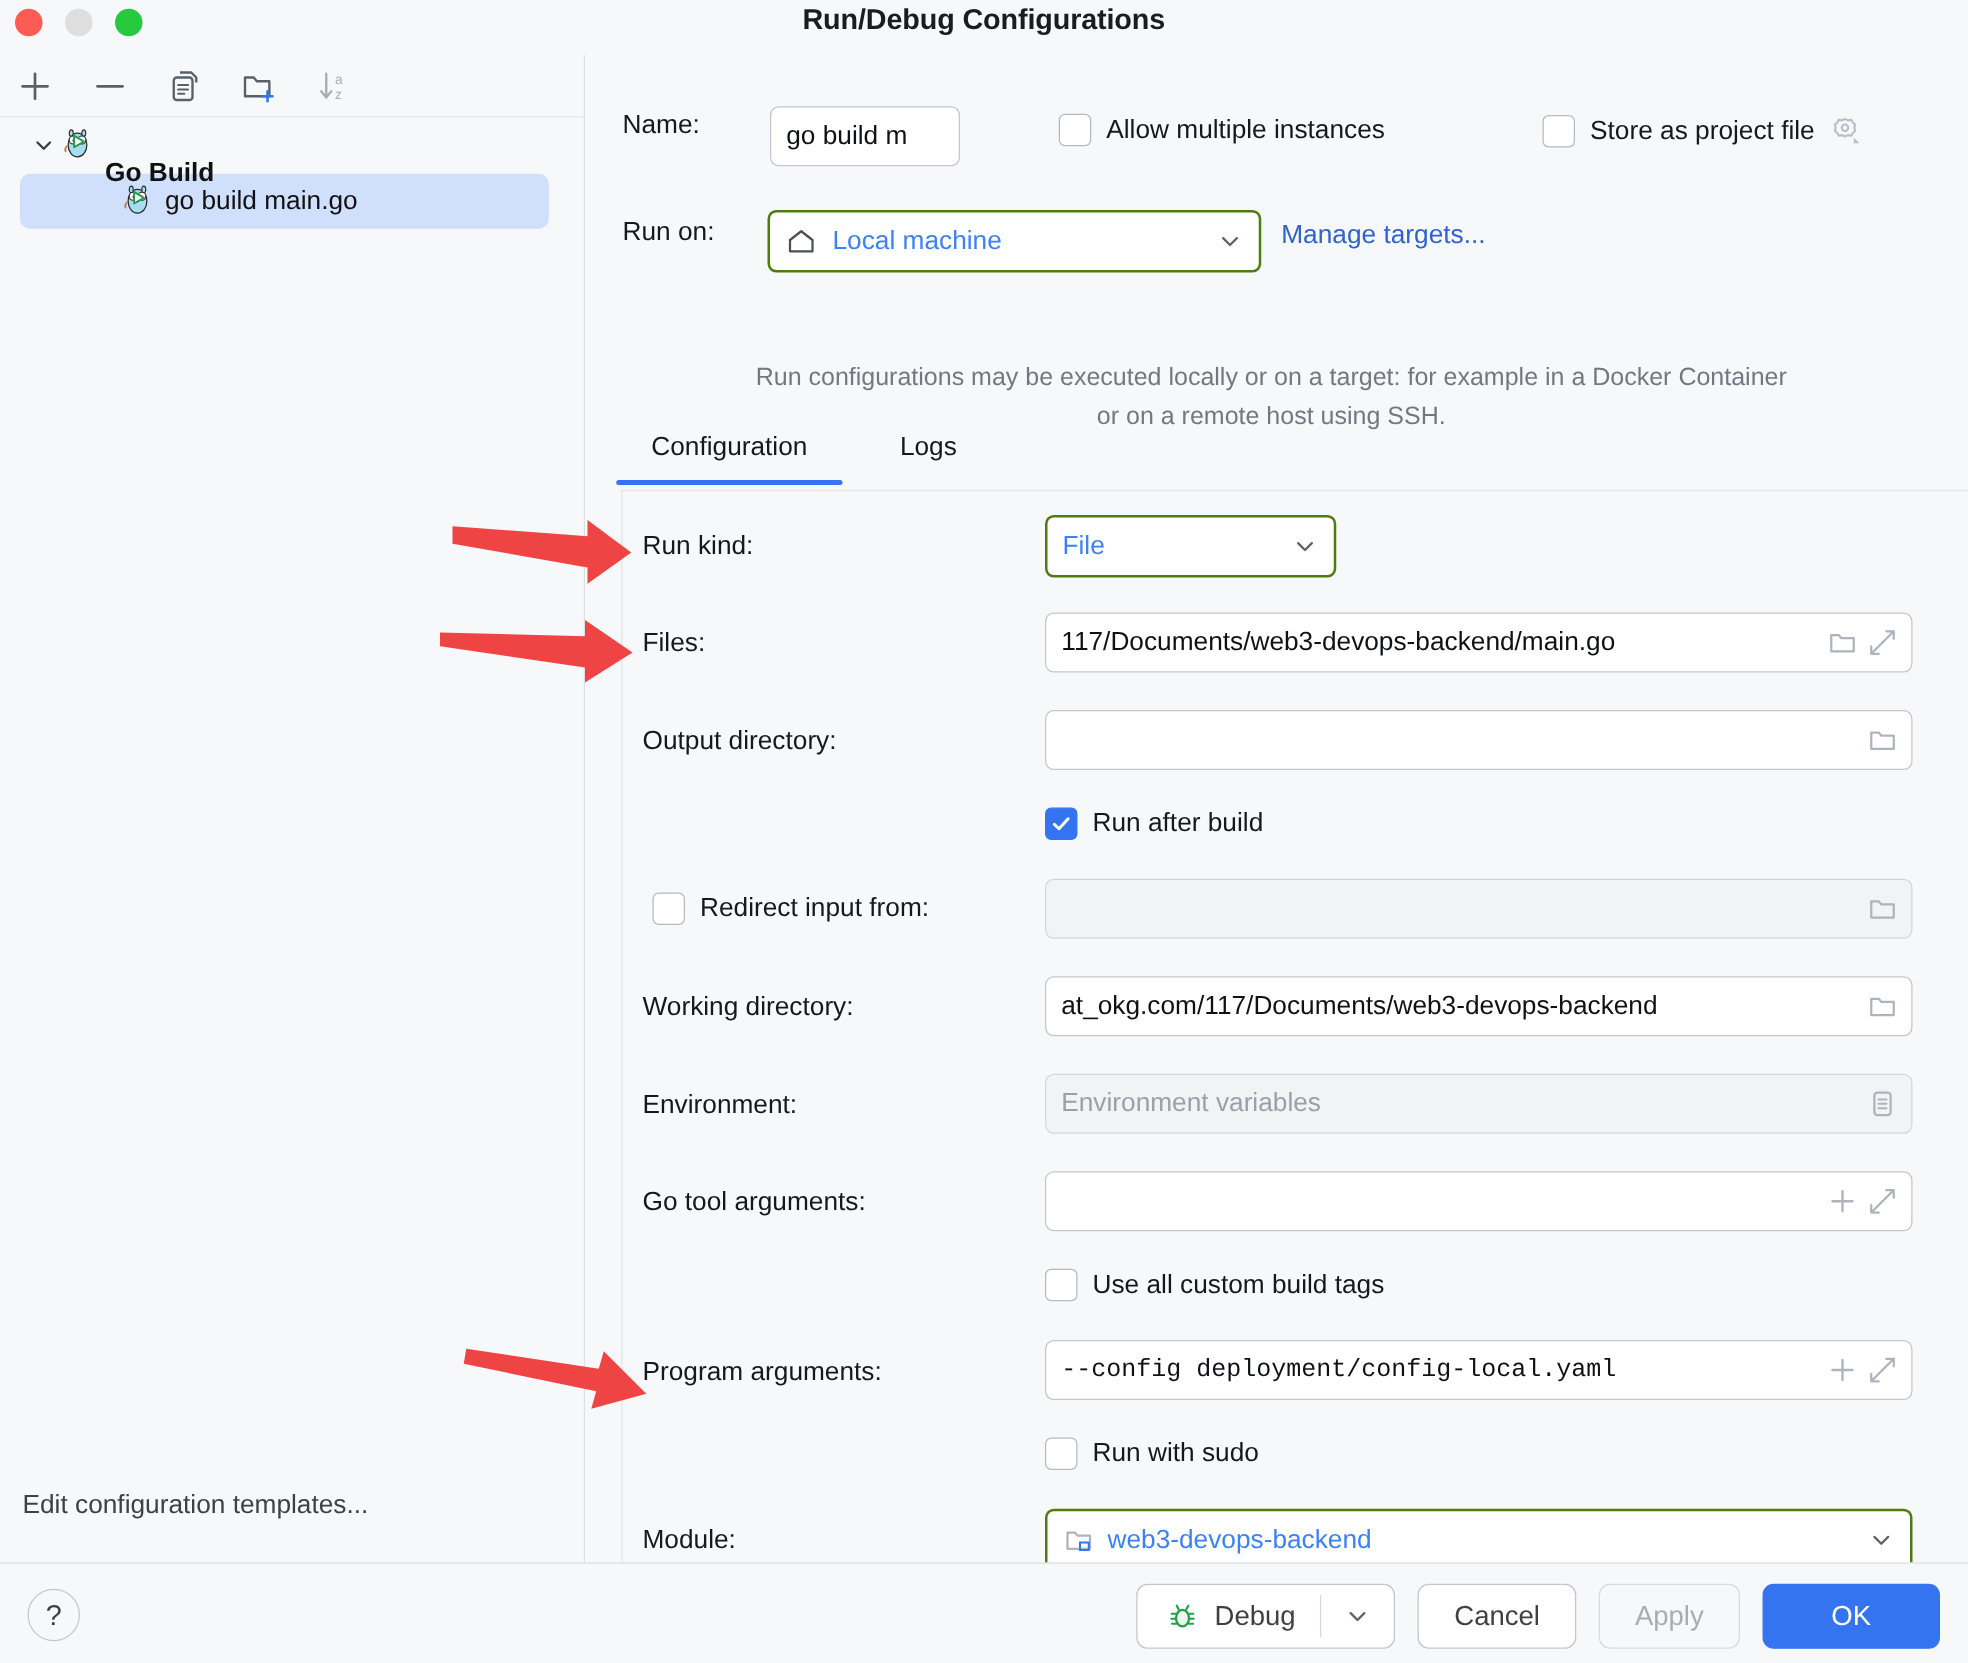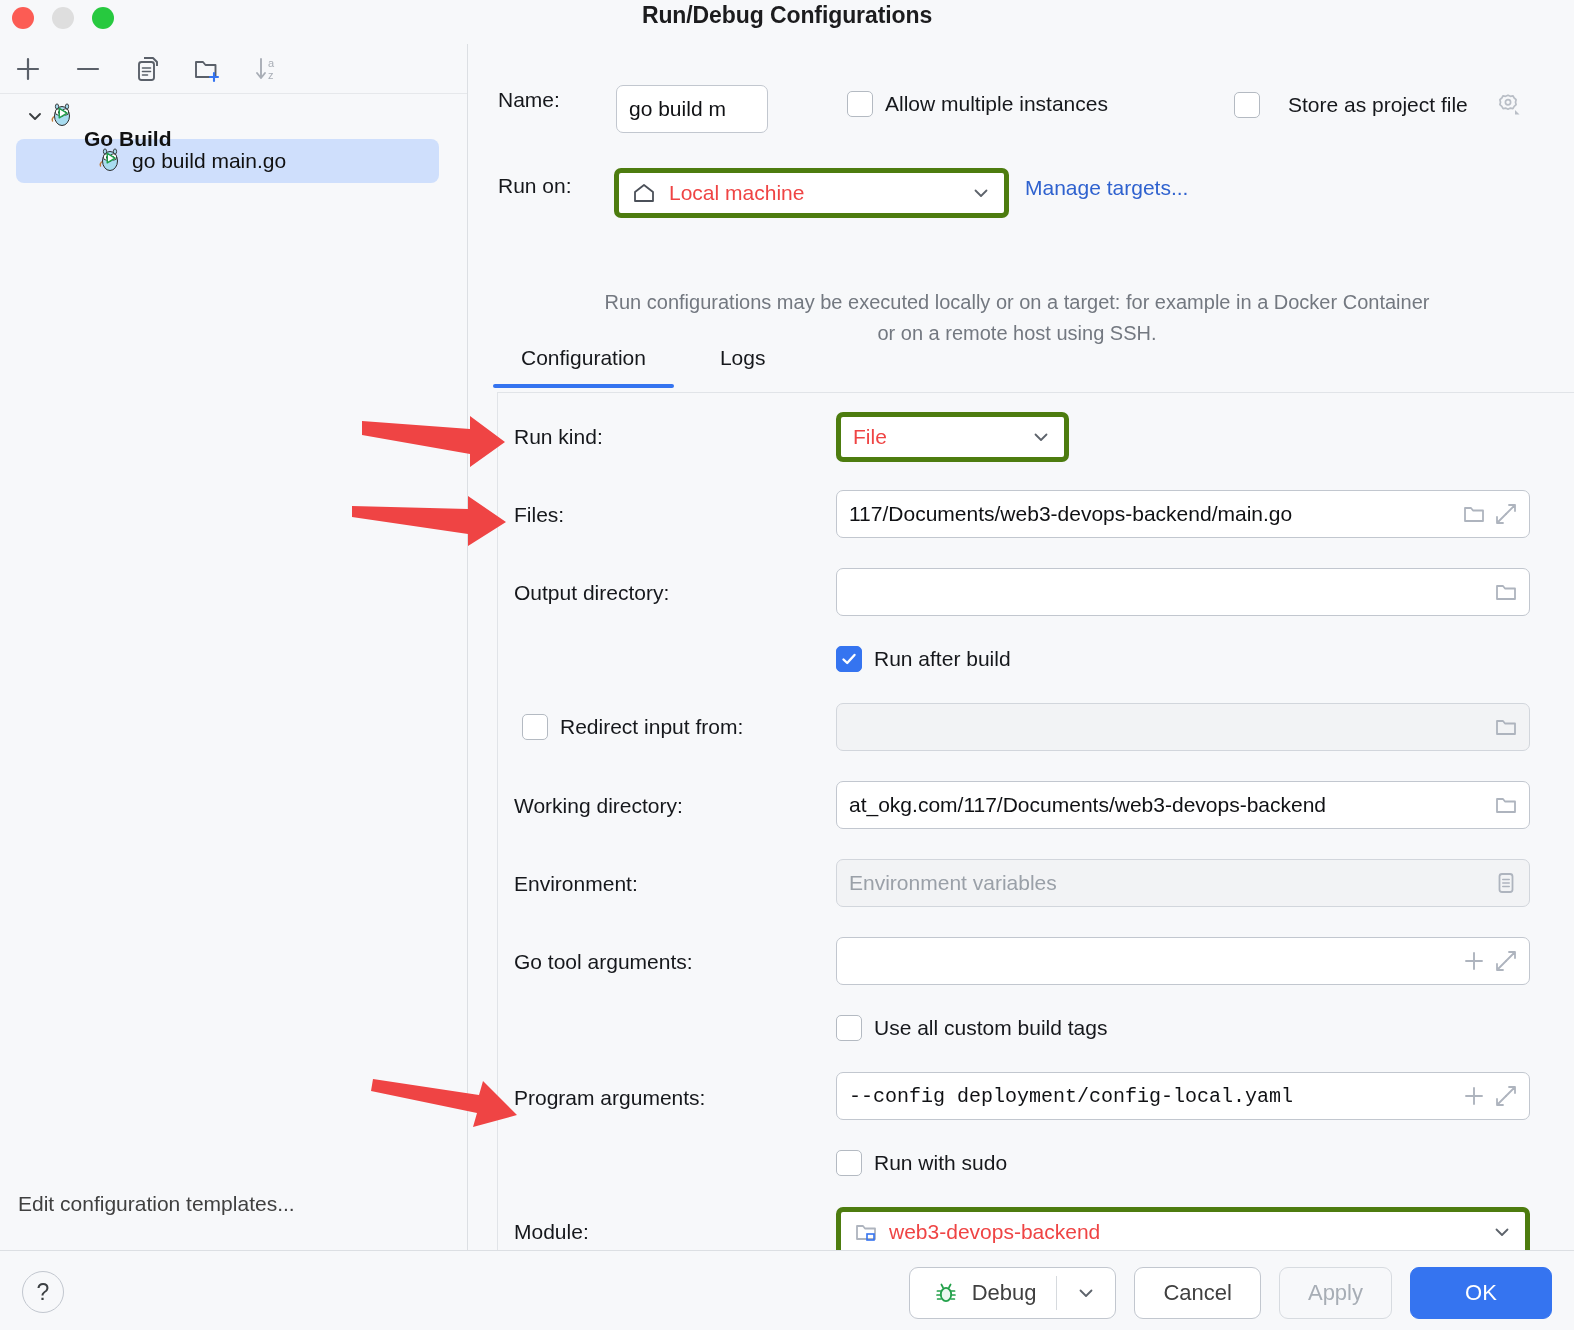--- a/index.html
+++ b/index.html
@@ -269,7 +269,7 @@
       <span class="cb"></span>
       <span class="cb-label">Allow multiple instances</span>
     </div>
-    <div class="row" style="top:47px; left:765px;gap:16px;">
+    <div class="row" style="top:47px; left:765px;">
       <span class="cb"></span>
       <span class="cb-label">Store as project file</span>
       <span style="margin-left:10px; display:flex;">

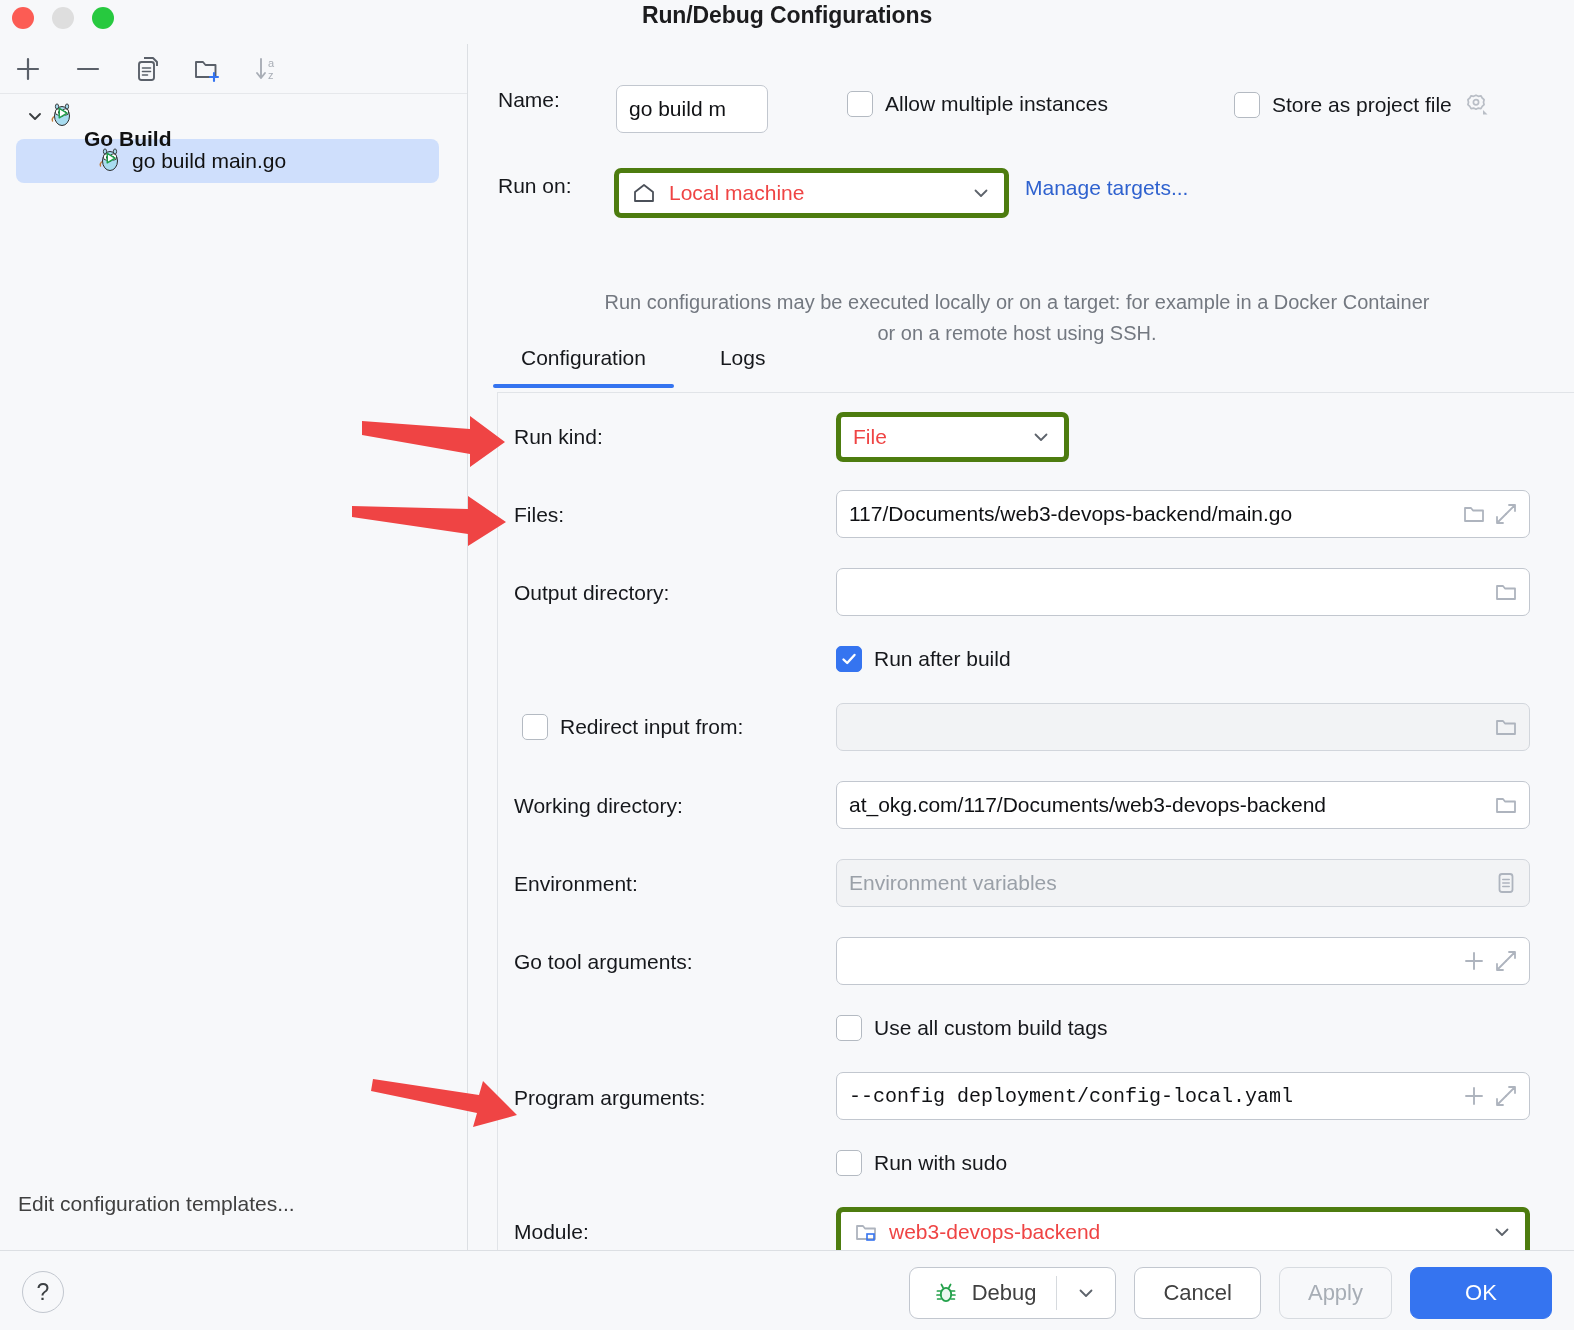--- a/index.html
+++ b/index.html
@@ -95,9 +95,9 @@
   .fi { flex: 0 0 auto; display: flex; align-items: center; margin-left: 6px; }
 
   .dropdown {
-    background: #ffffff; border: 5px solid #4d7c0f; border-radius: 7px;
+    background: #ffffff; border: 2px solid #4d7c0f; border-radius: 7px;
     height: 50px; display: flex; align-items: center; justify-content: space-between;
-    padding: 16px 12px; font-size: 21px; color: #ef4444;
+    padding: 16px 12px; font-size: 21px; color: #3b82f6;
   }
 
   .cb {

